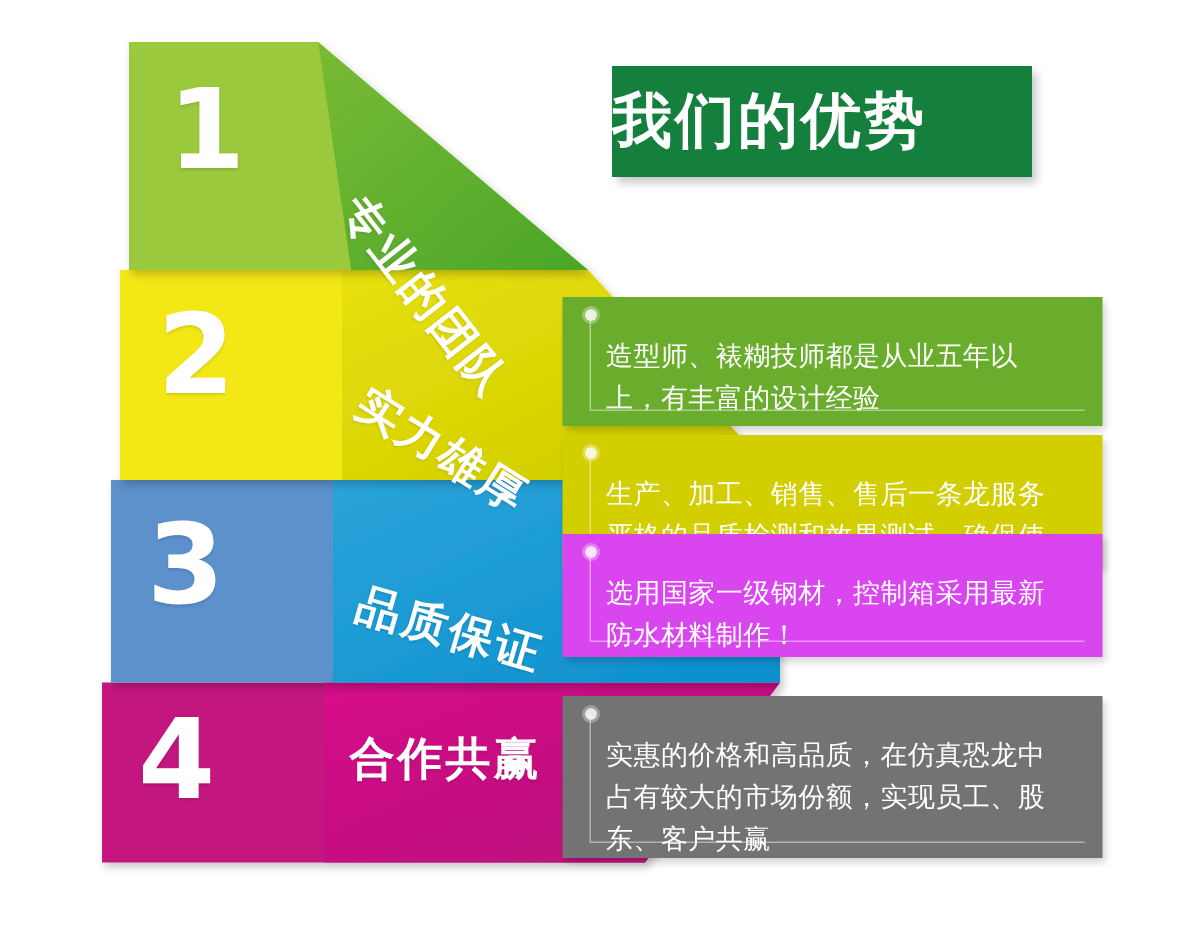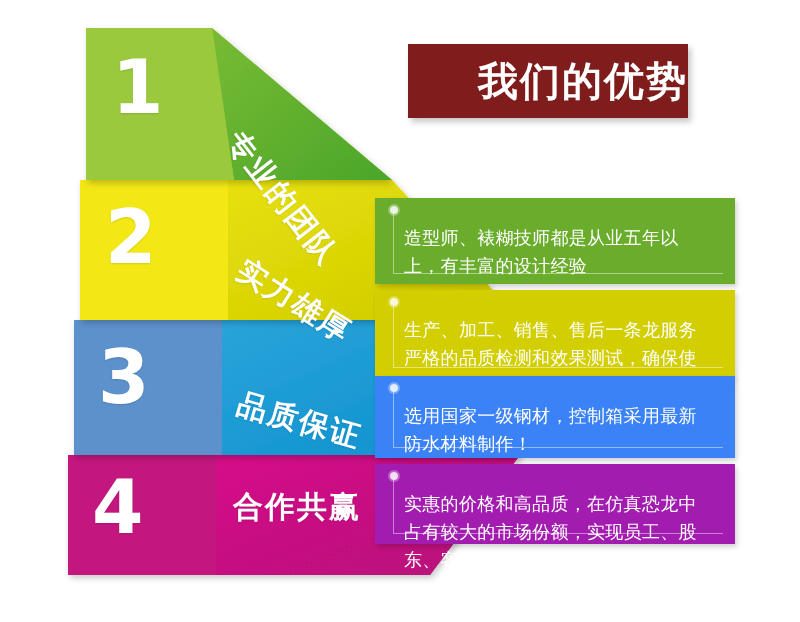--- a/index.html
+++ b/index.html
@@ -30,11 +30,11 @@
     top: 44px;
     width: 280px;
     height: 74px;
-    background: #7f1d1d;
+    background: #15803d;
     box-shadow: 3px 4px 6px rgba(0,0,0,0.22);
     display: flex;
     align-items: center;
-    justify-content: flex-end;
+    justify-content: flex-start;
   }
   .title-text {
     color: #ffffff;

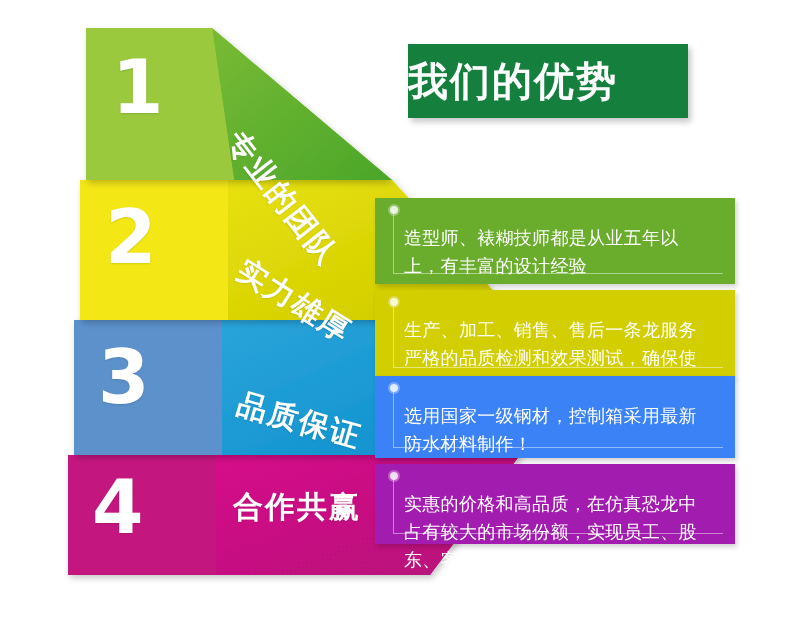--- a/index.html
+++ b/index.html
@@ -125,7 +125,7 @@
 
   .card-1 { top: 198px; height: 86px; background: #6aad2c; }
   .card-2 { top: 290px; height: 88px; background: #d2ce00; }
-  .card-3 { top: 376px; height: 82px; background: #3b82f6; padding-left: 28px; }
+  .card-3 { top: 356px; height: 82px; background: #d946ef; padding-left: 28px; }
   .card-4 { top: 464px; height: 80px; background: #a21caf; }
 </style>
 </head>

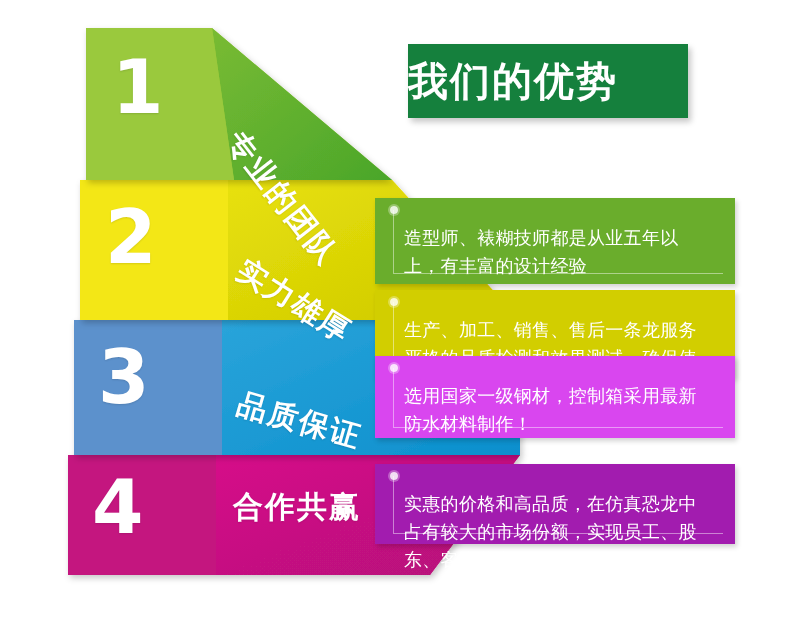--- a/index.html
+++ b/index.html
@@ -126,7 +126,7 @@
   .card-1 { top: 198px; height: 86px; background: #6aad2c; }
   .card-2 { top: 290px; height: 88px; background: #d2ce00; }
   .card-3 { top: 356px; height: 82px; background: #d946ef; padding-left: 28px; }
-  .card-4 { top: 464px; height: 80px; background: #a21caf; }
+  .card-4 { top: 464px; height: 108px; background: #737373; }
 </style>
 </head>
 <body>

